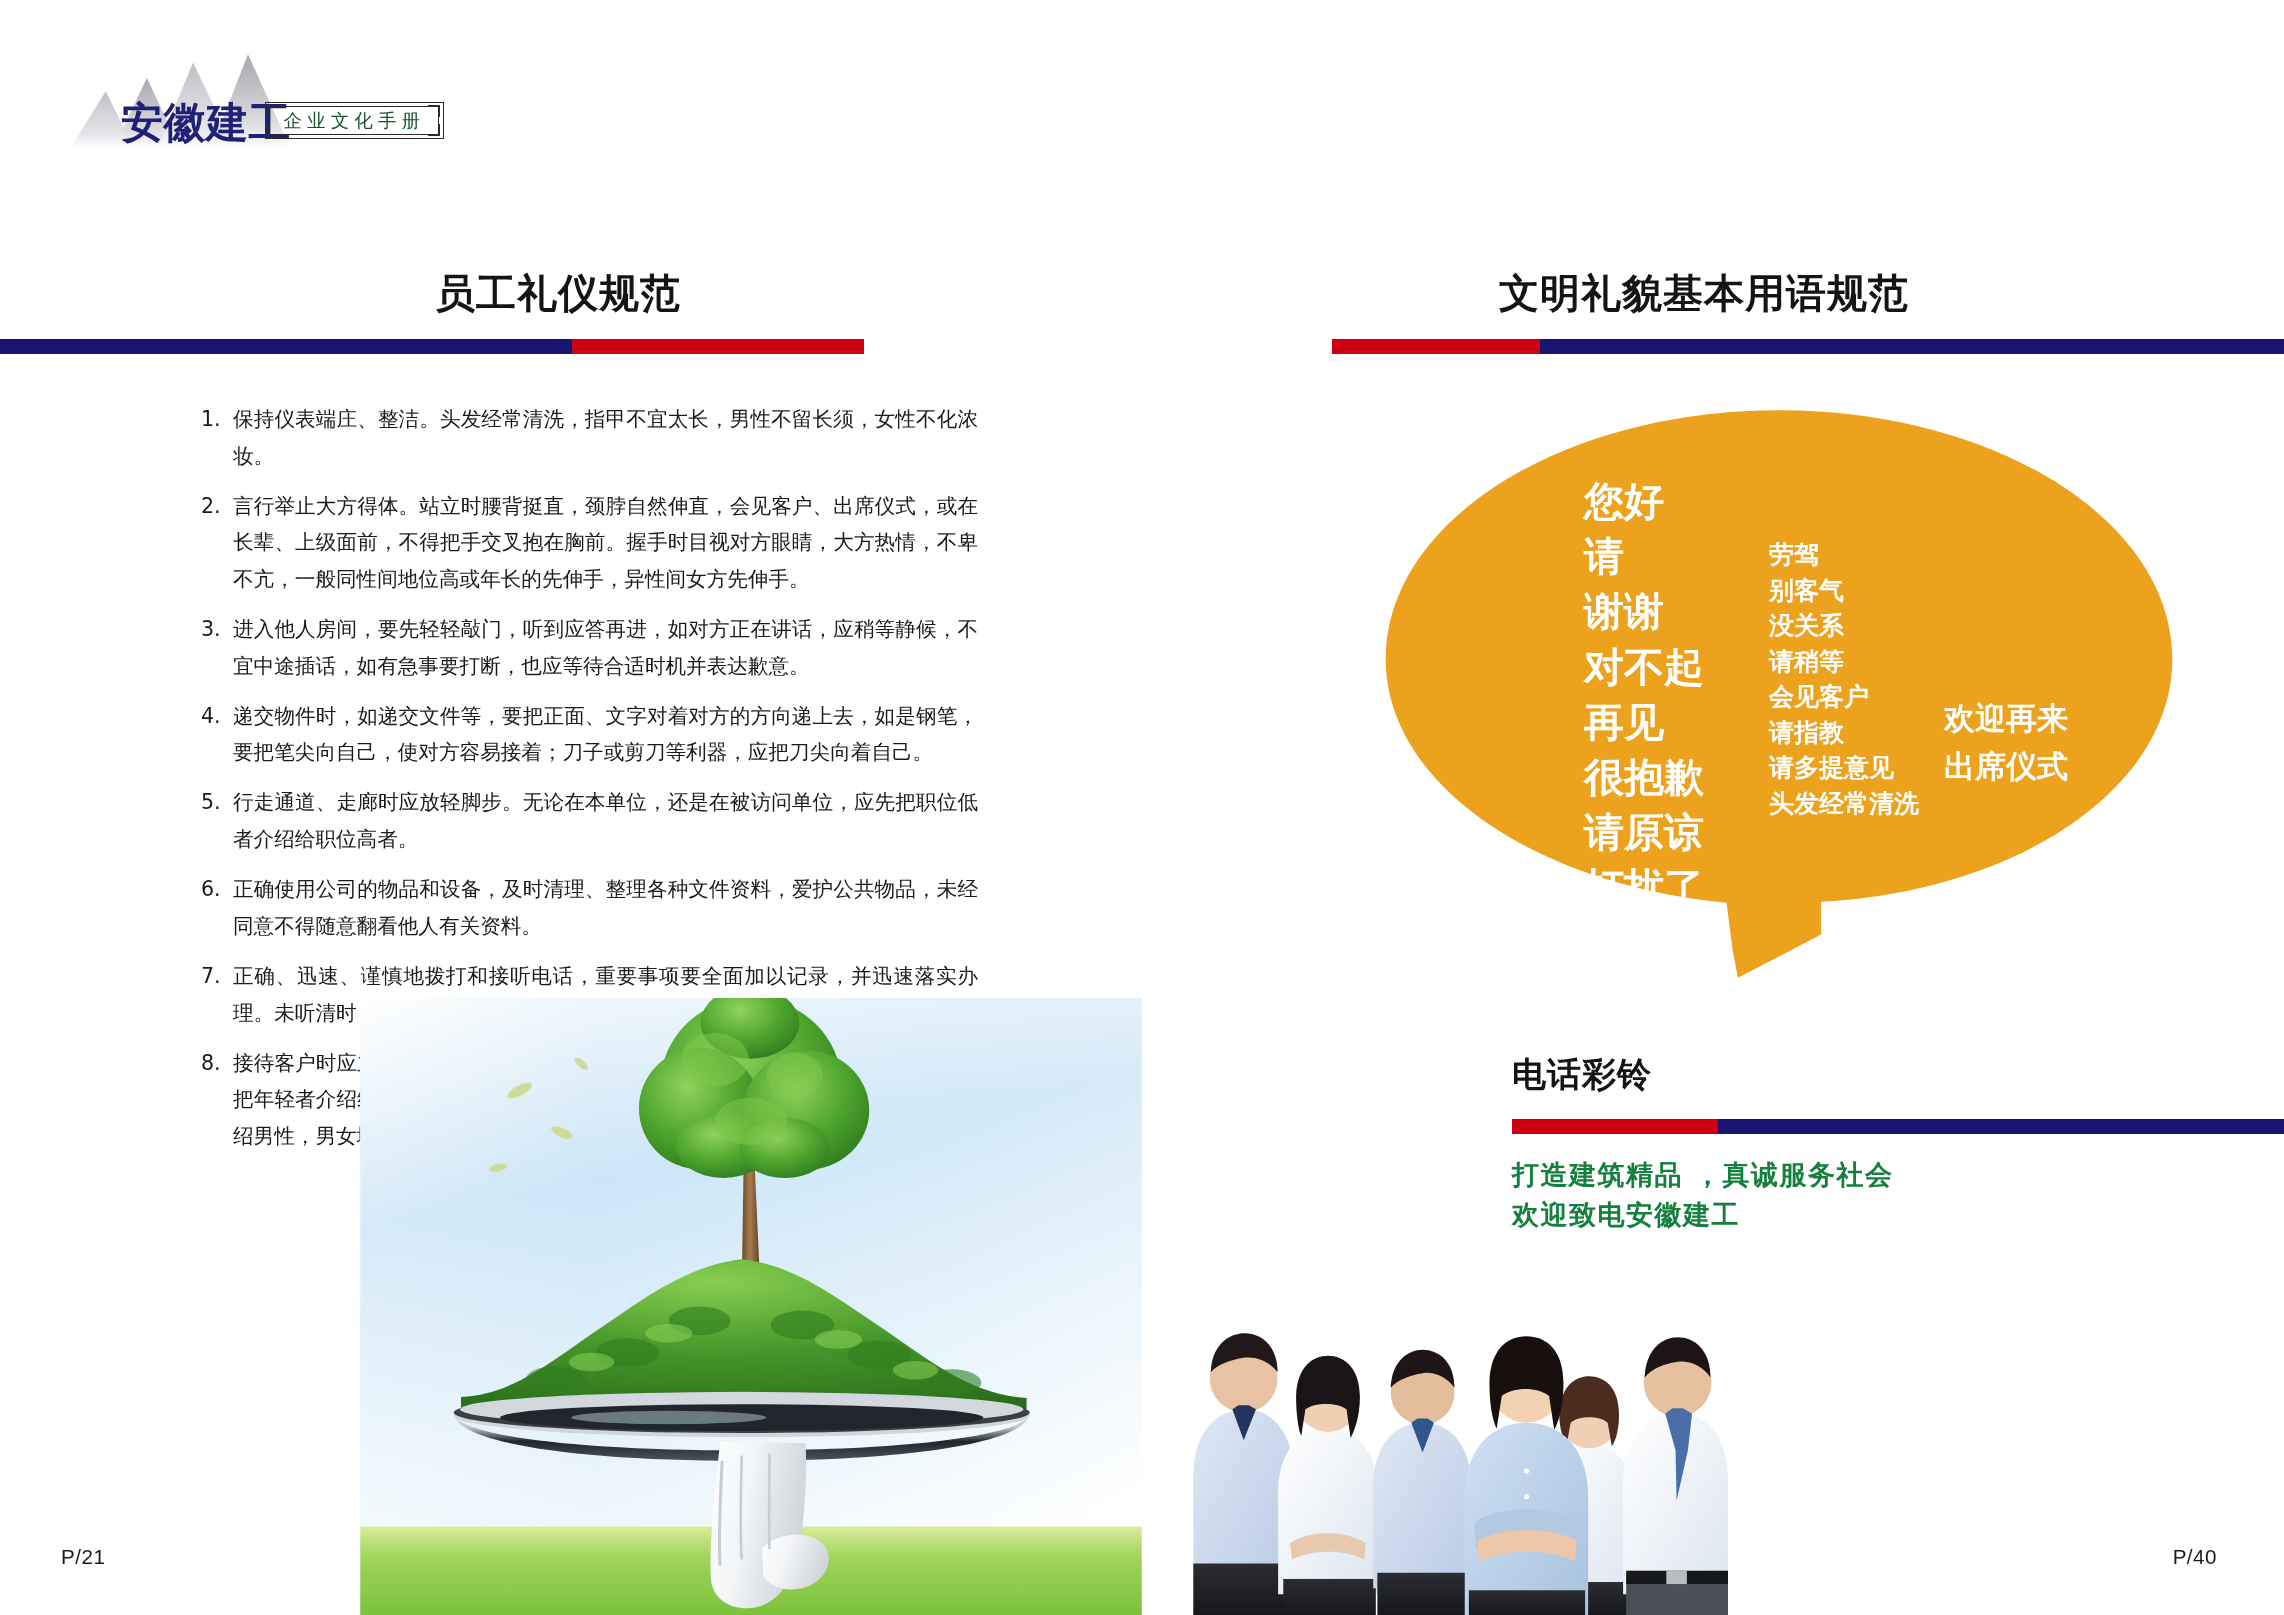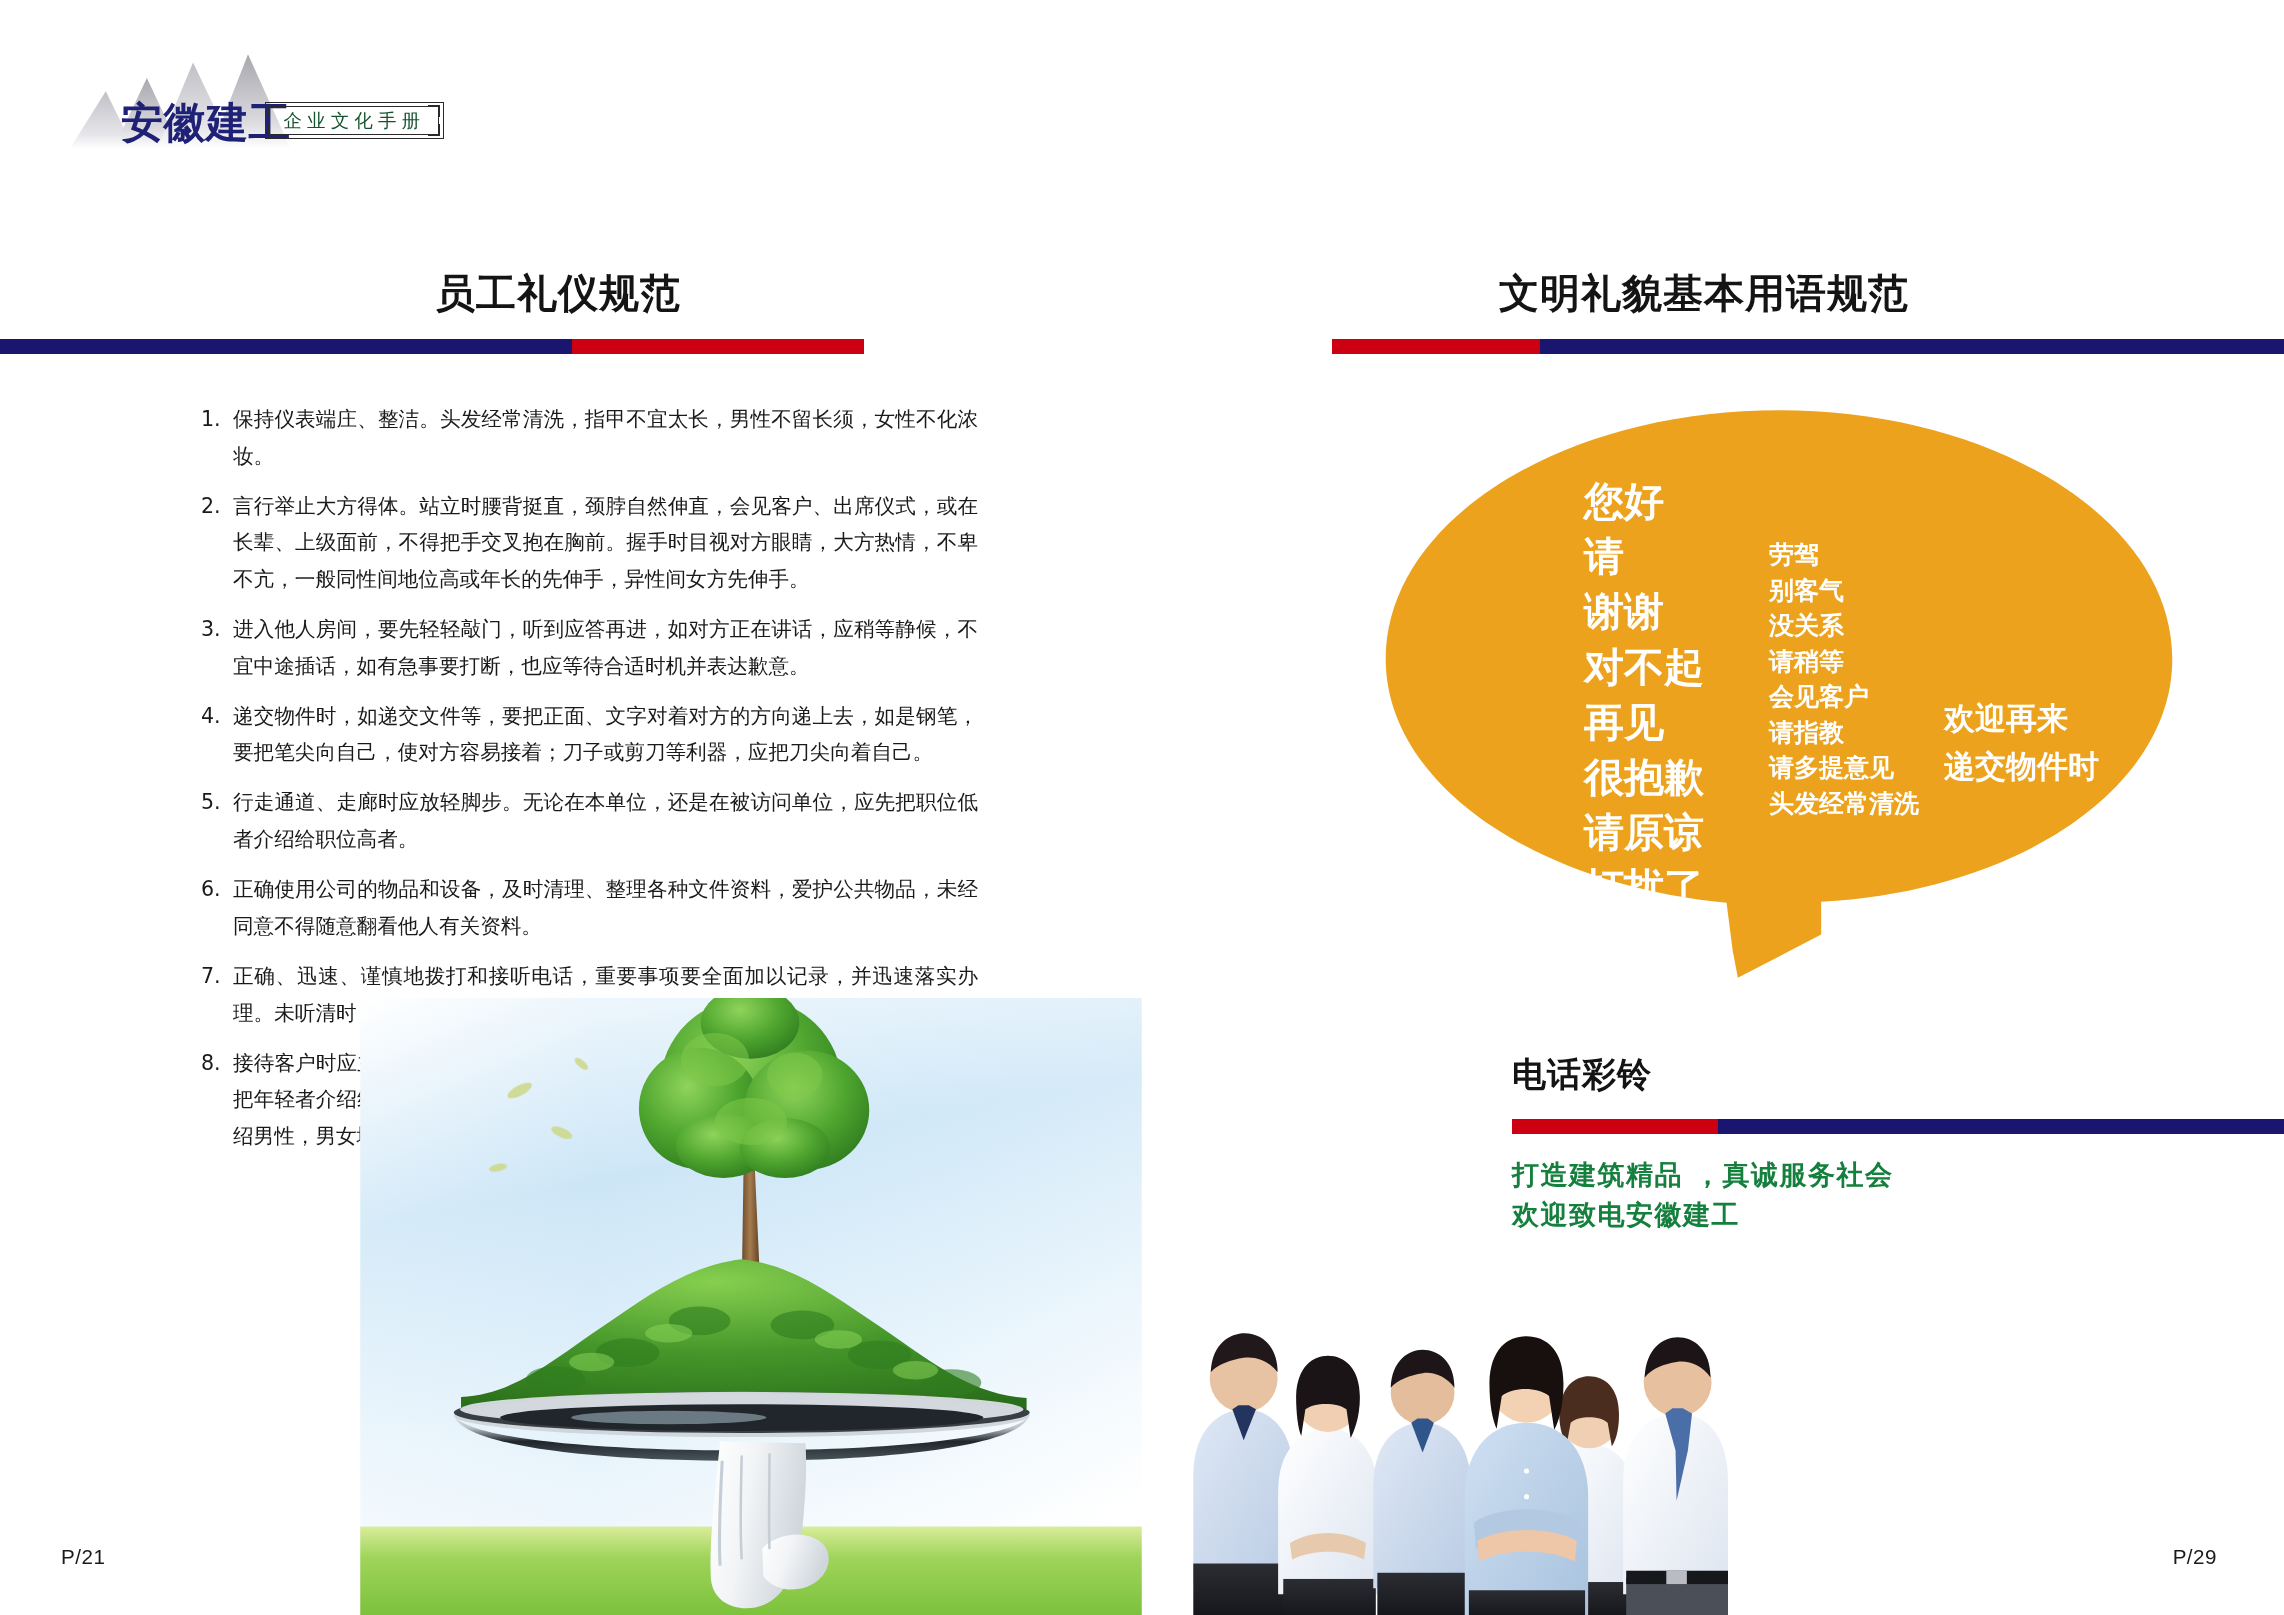--- a/index.html
+++ b/index.html
@@ -342,7 +342,7 @@
       </div>
       <div class="bcol bcol-3">
         <div>欢迎再来</div>
-        <div>递交物件时</div>
+        <div>出席仪式</div>
       </div>
     </div>
   </div>

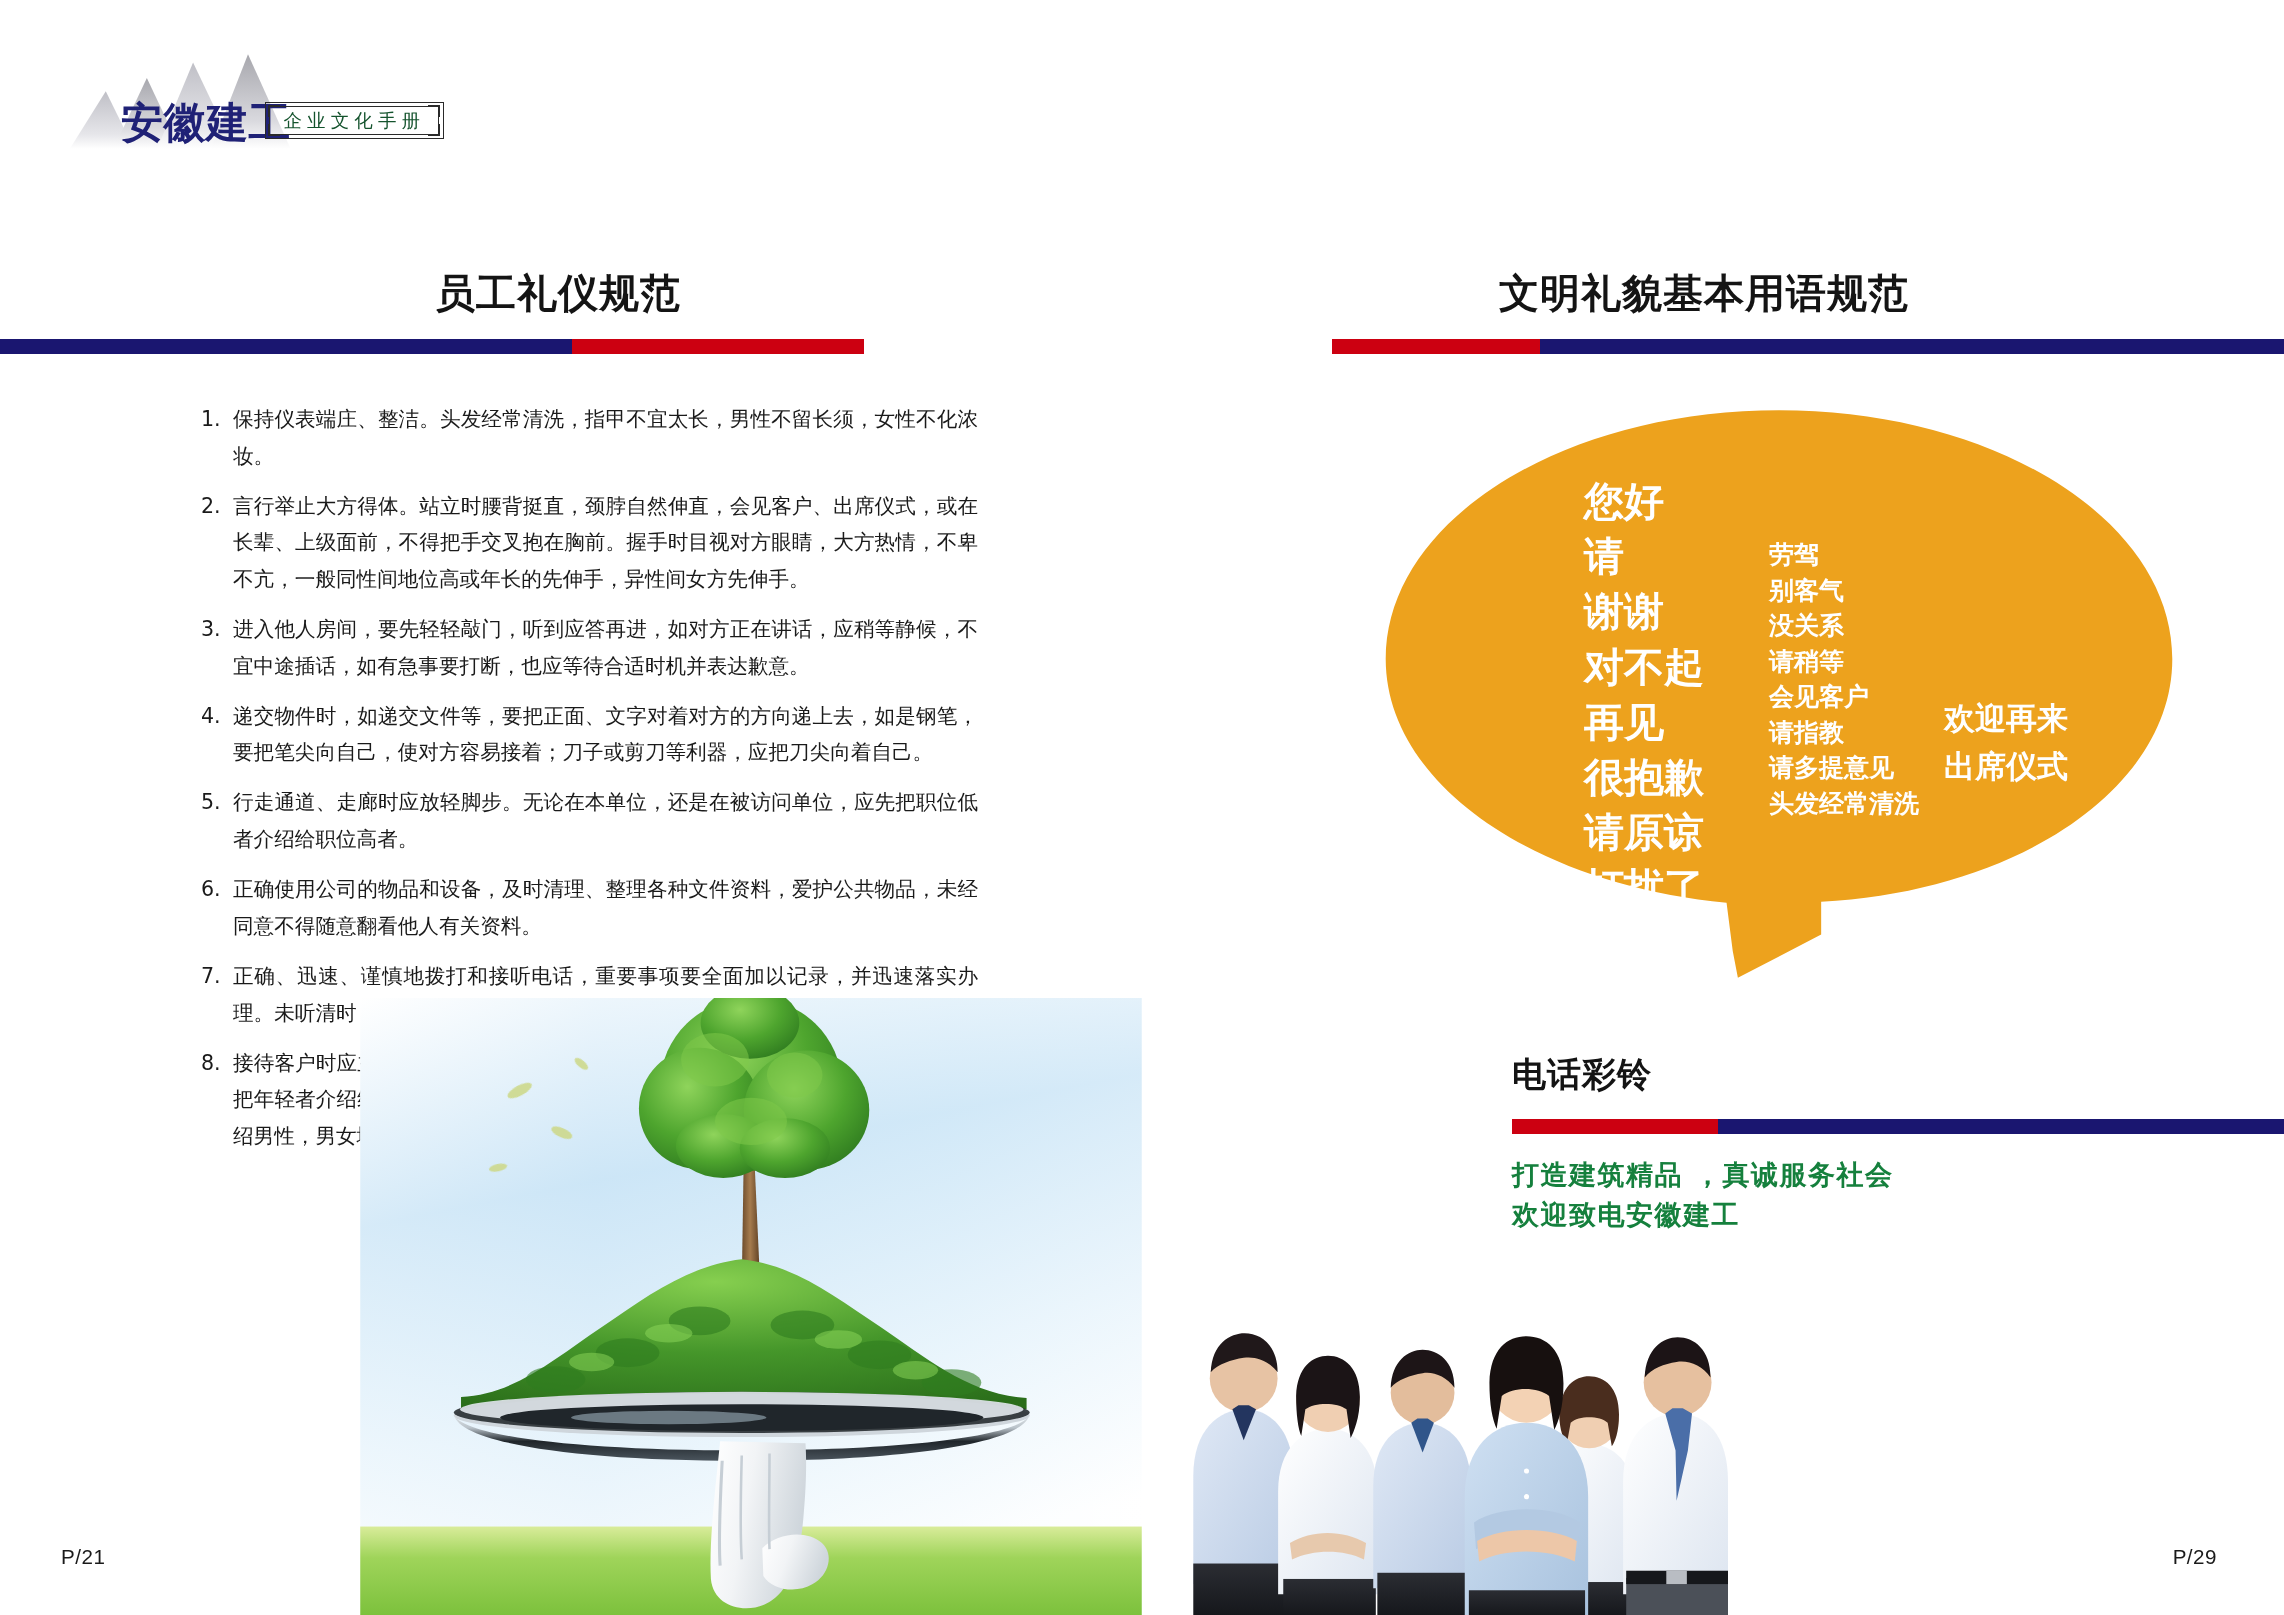--- a/index.html
+++ b/index.html
@@ -433,7 +433,7 @@
     </svg>
   </div>
 
-  <div class="pageno pageno-right">P/29</div>
+  <div class="pageno pageno-right">P/40</div>
 </div>
 
 

